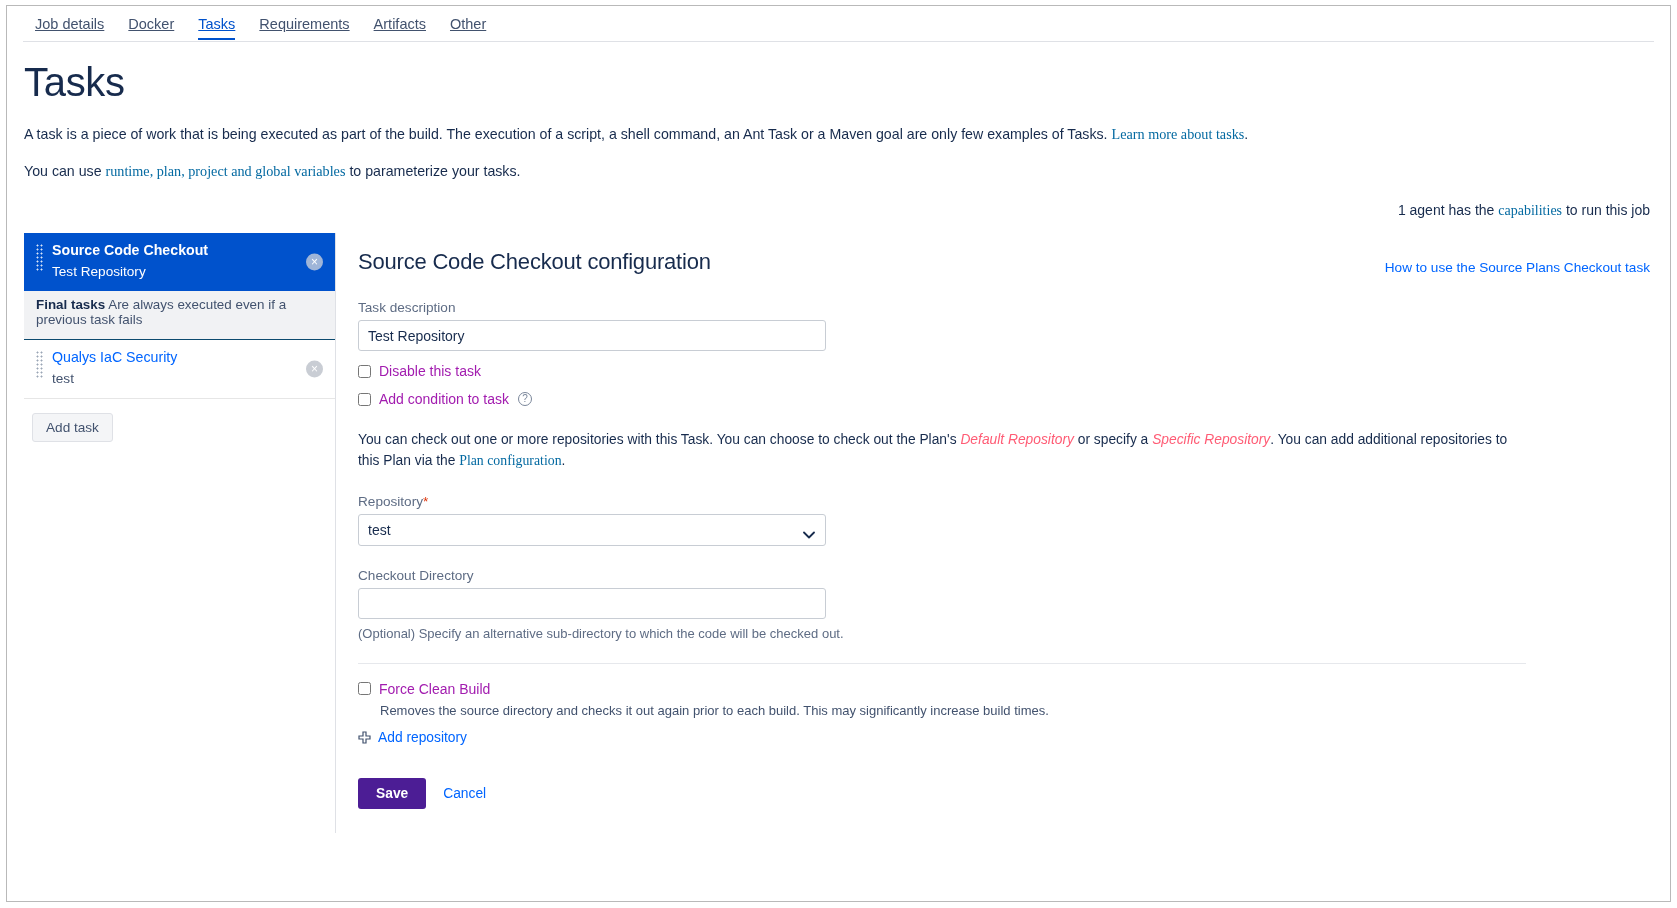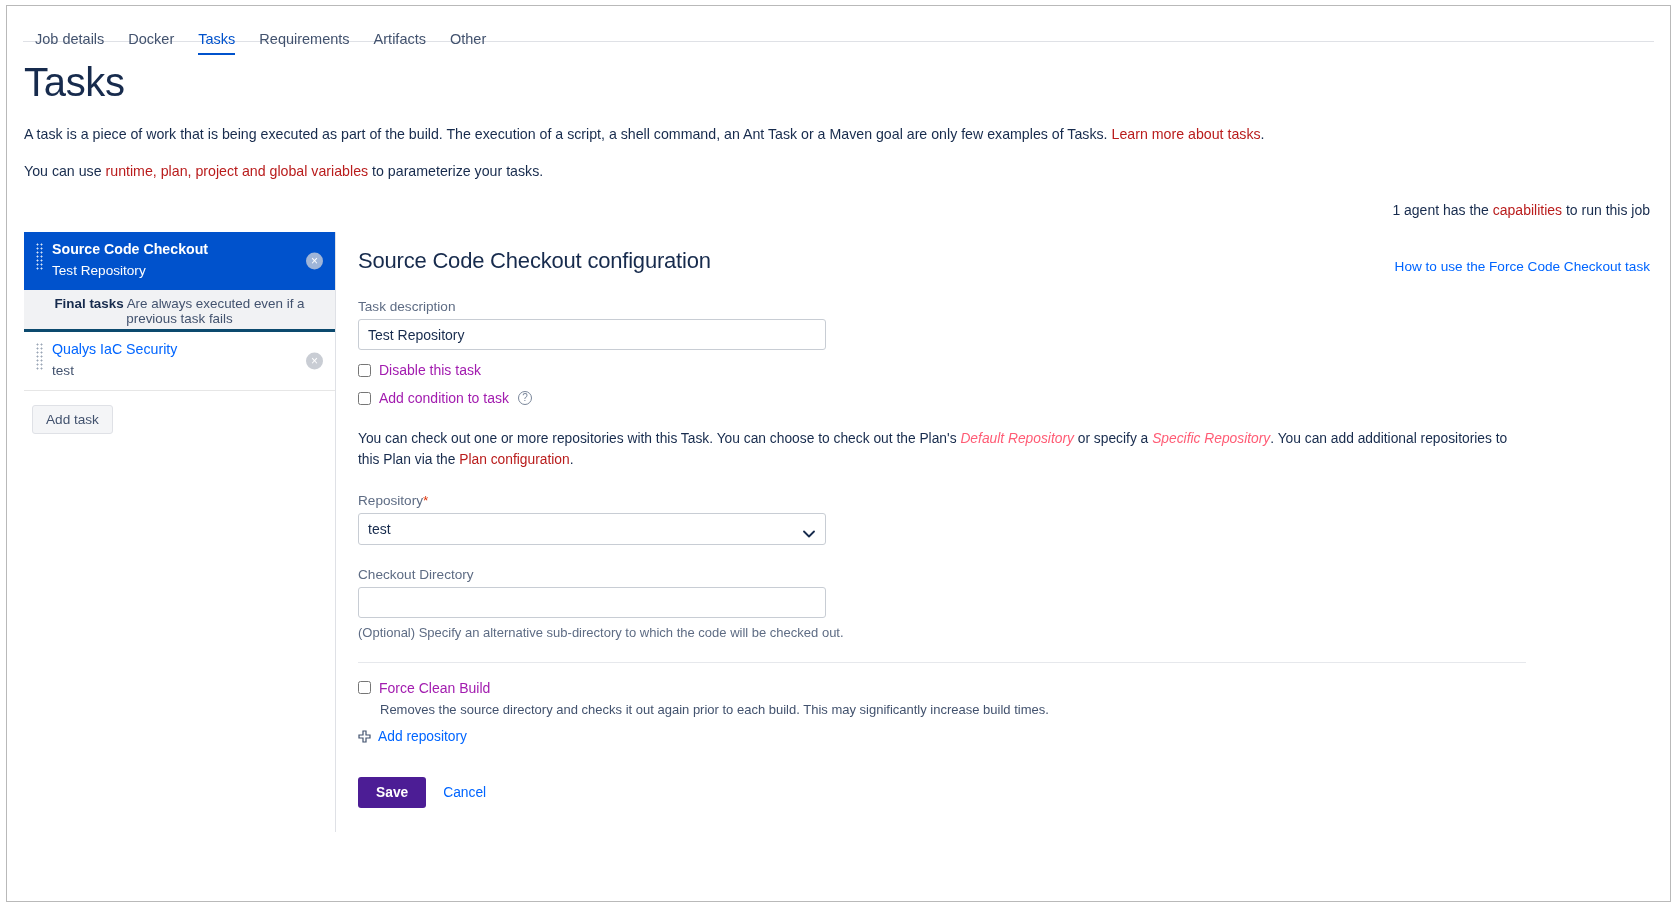--- a/index.html
+++ b/index.html
@@ -38,7 +38,8 @@
     cursor: pointer;
     white-space: nowrap;
     position: relative;
-    top: 16px;
+    top: 1px;
+    text-decoration: underline;
   }
   .tab.active {
     color: #0052cc;

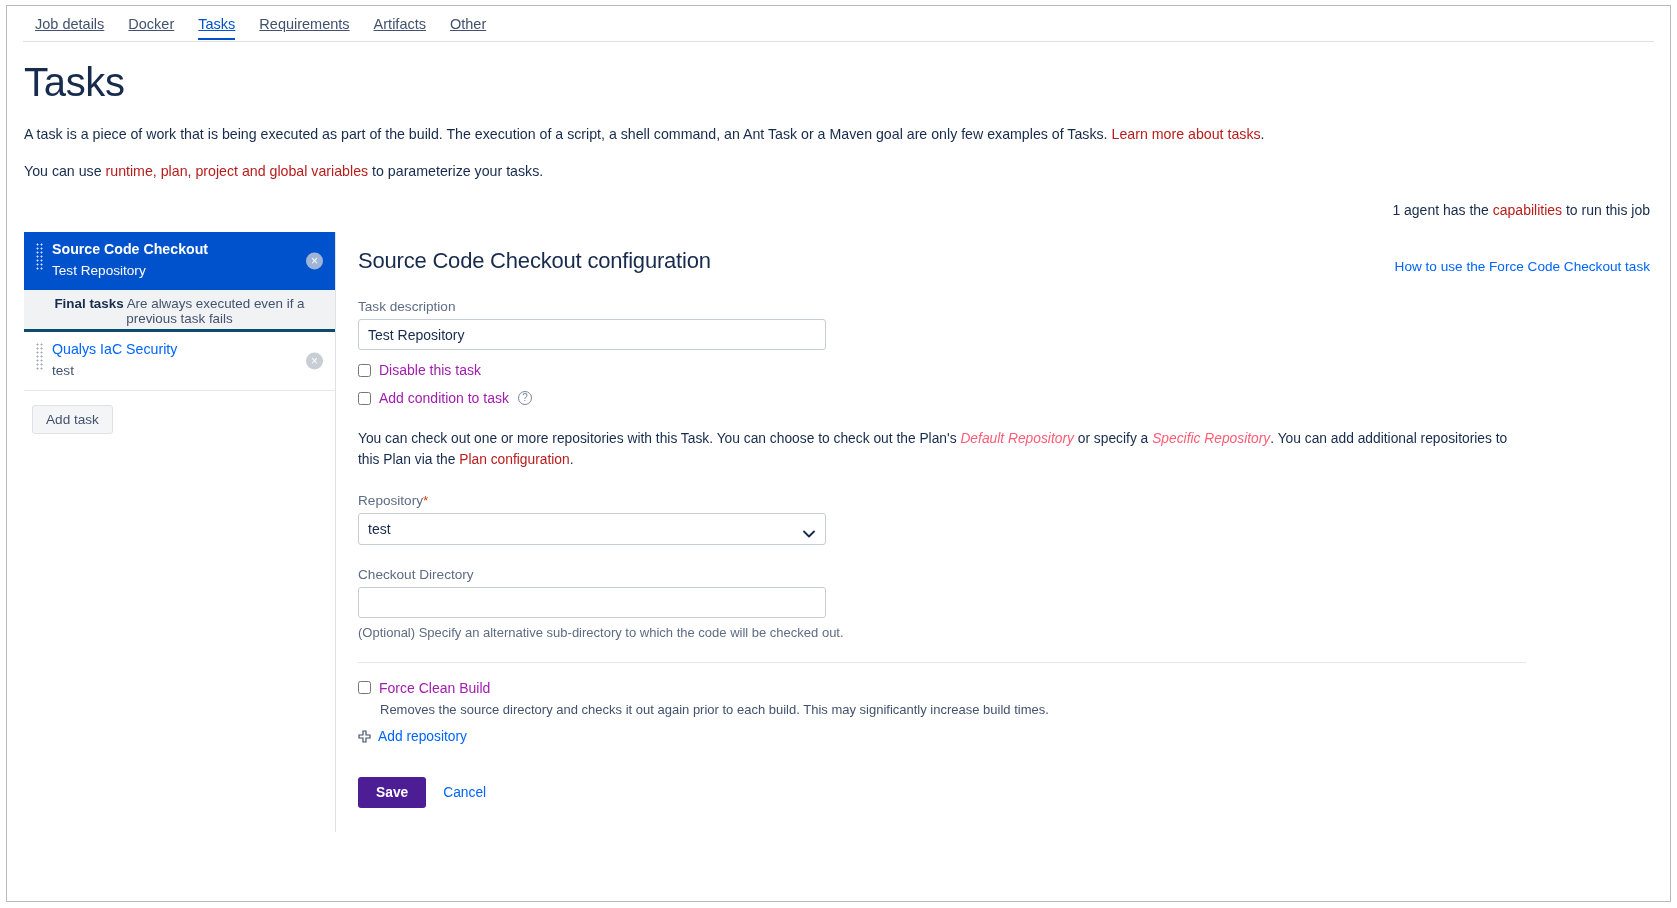--- a/index.html
+++ b/index.html
@@ -70,9 +70,10 @@
   }
   .desc2 { margin-top: 16px; }
   a.link {
-    color: #b91c1c;
+    color: #0369a1;
     text-decoration: none;
     cursor: pointer;
+    font-family: Liberation Serif, serif;
   }
   .agentline {
     margin-top: 21px;

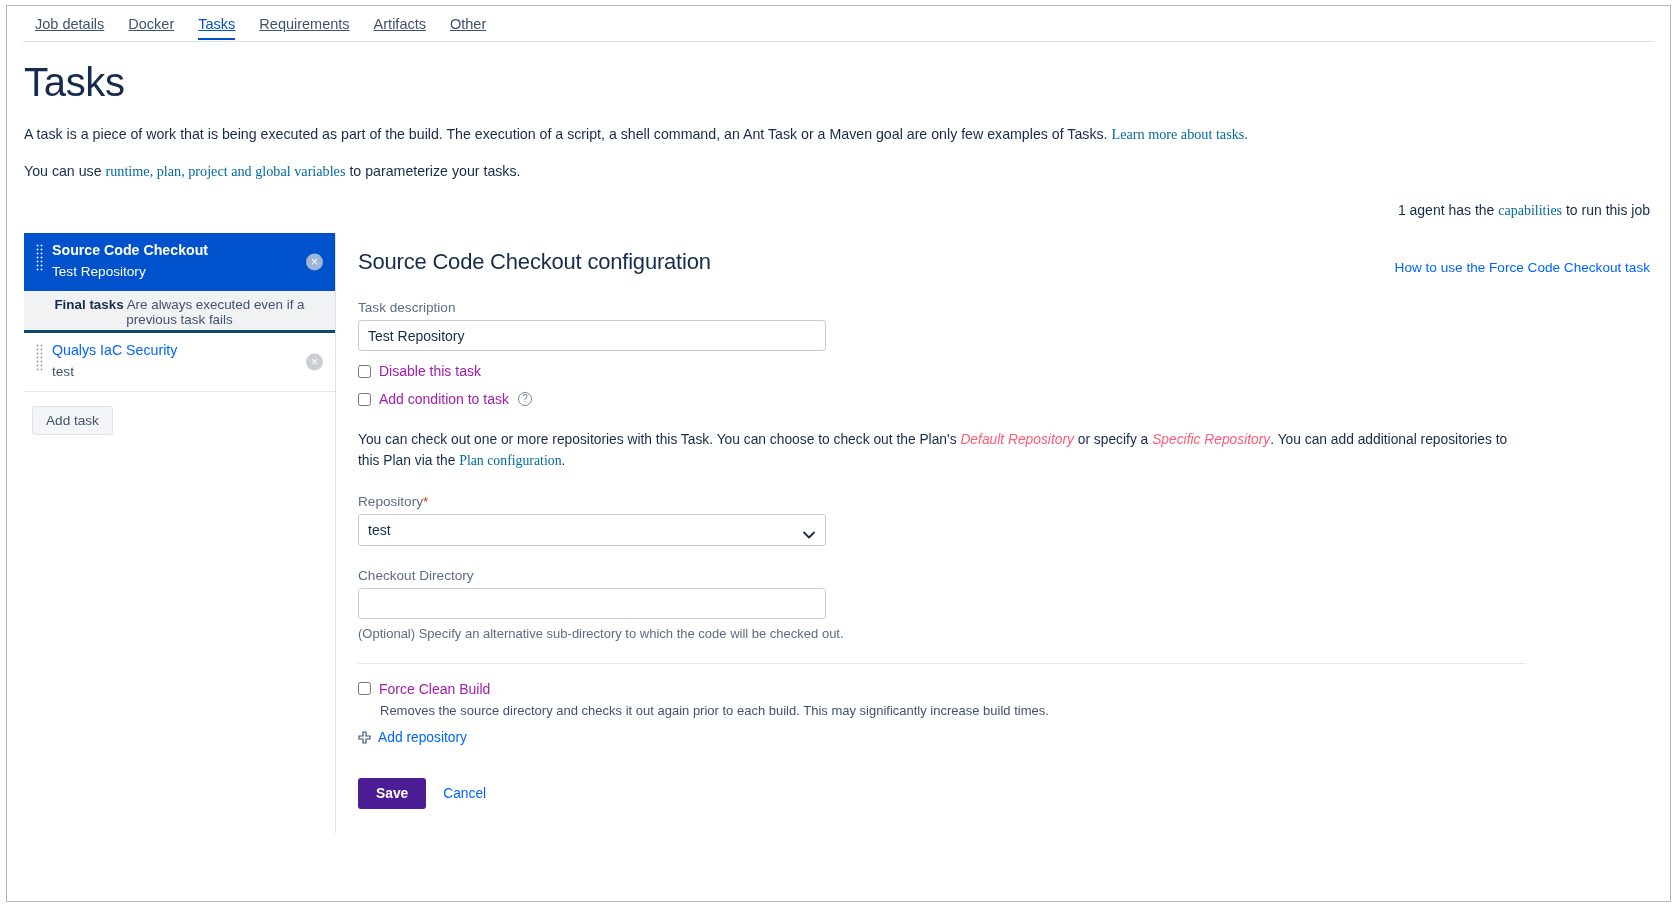--- a/index.html
+++ b/index.html
@@ -403,7 +403,7 @@
 
       <div class="panel-head">
         <div class="panel-title">Source Code Checkout configuration</div>
-        <a class="howto">How to use the Force Code Checkout task</a>
+        <a class="howto">How to use the Source Plans Checkout task</a>
       </div>
 
       <div class="form">

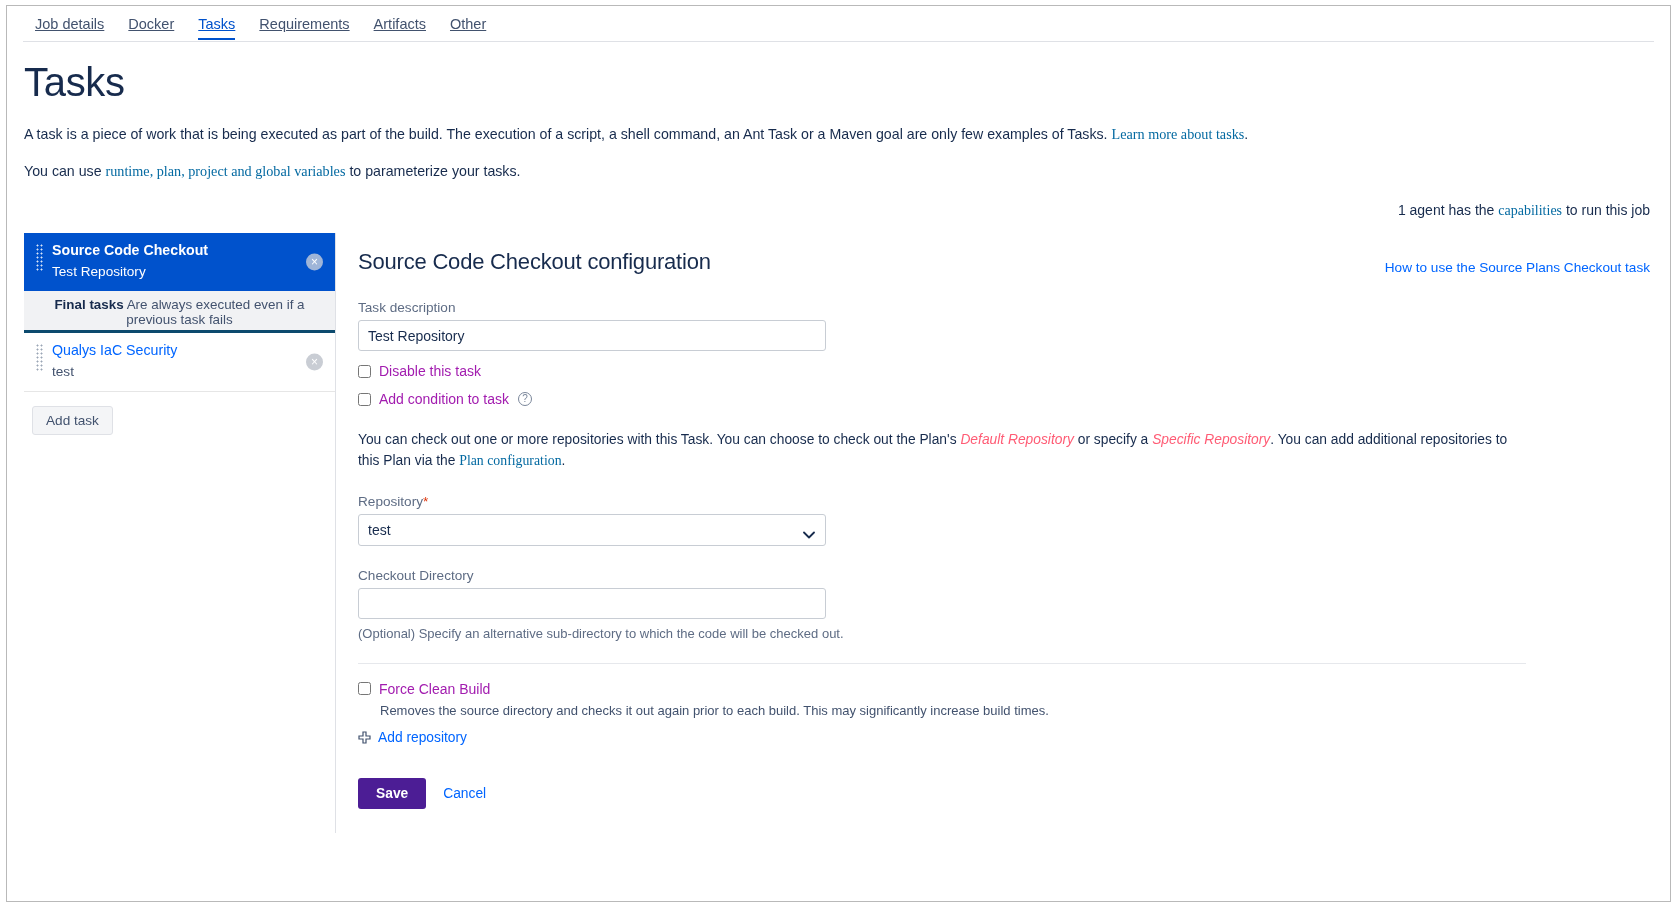--- a/index.html
+++ b/index.html
@@ -159,11 +159,10 @@
   .task-card.selected .remove-btn { background: #9fb5d8; }
   .final-header {
     background: #f1f2f4;
-    padding: 6px 12px 3px 12px;
+    padding: 6px 12px 12px 12px;
     font-size: 13.4px;
     color: #42526e;
-    border-bottom: 3px solid #0c4a6e;
-    text-align: center;
+    border-bottom: 1px solid #0c4a6e;
   }
   .final-header b { color: #172b4d; font-weight: bold; }
   .addtask-wrap { padding: 14px 0 0 8px; }

